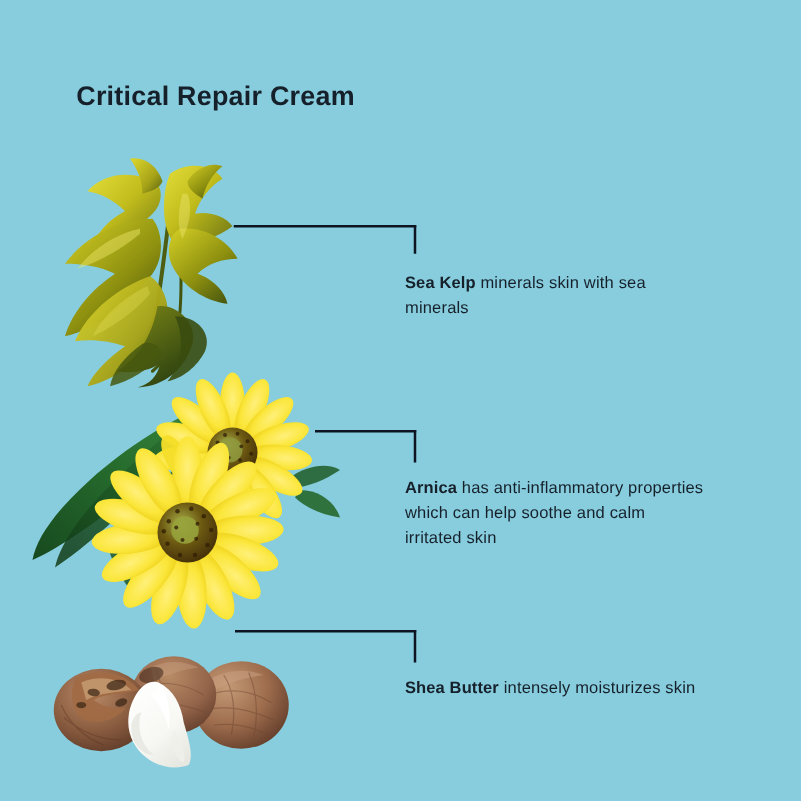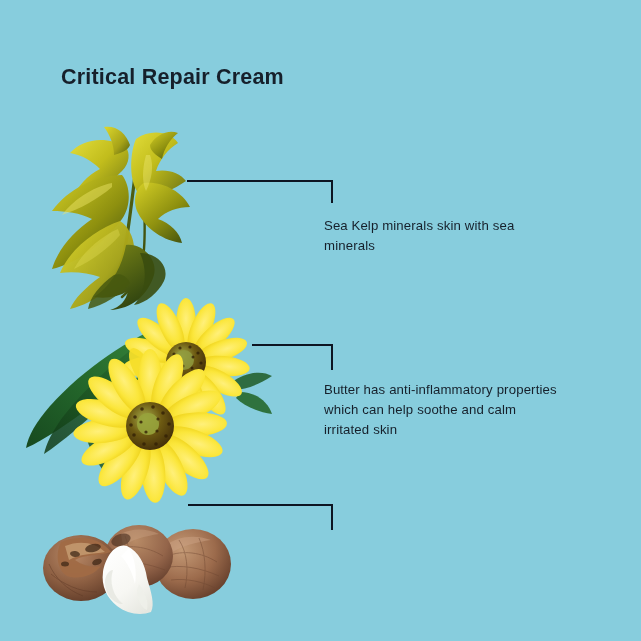--- a/index.html
+++ b/index.html
@@ -53,7 +53,7 @@
     letter-spacing: 0.15px;
   }
   .caption b {
-    font-weight: normal;
+    font-weight: bold;
     letter-spacing: 0.1px;
   }
 

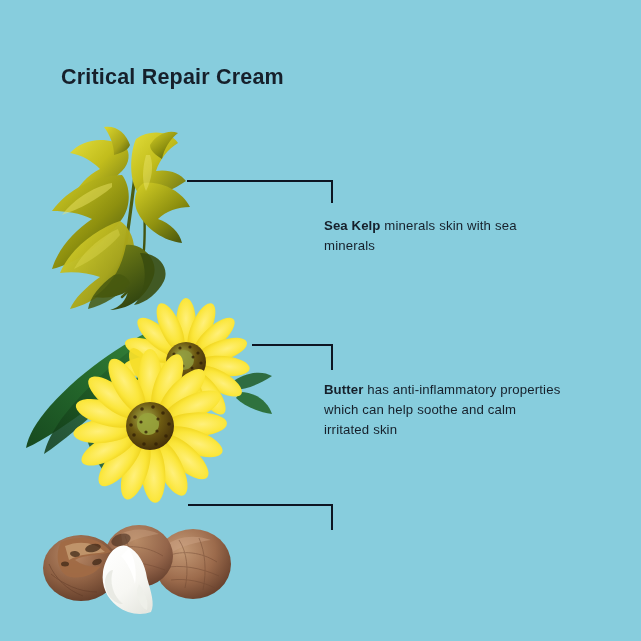--- a/index.html
+++ b/index.html
@@ -342,7 +342,7 @@
   </div>
 
   <div class="caption" style="left:324px; top:380px; width:240px;">
-    <b>Butter</b><span> has anti-inflammatory properties which can help soothe and calm irritated skin</span>
+    <b>Arnica</b><span> has anti-inflammatory properties which can help soothe and calm irritated skin</span>
   </div>
 
 

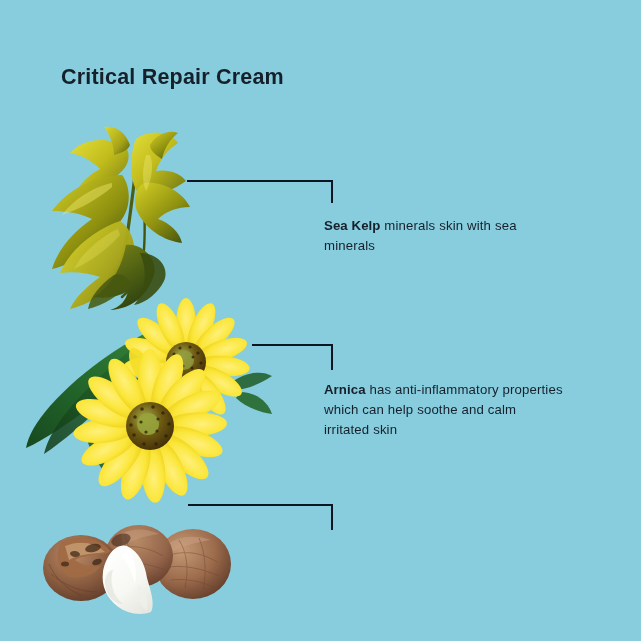--- a/index.html
+++ b/index.html
@@ -345,6 +345,9 @@
     <b>Arnica</b><span> has anti-inflammatory properties which can help soothe and calm irritated skin</span>
   </div>
 
+  <div class="caption" style="left:324px; top:540px; width:300px;">
+    <b>Shea Butter</b><span> intensely moisturizes skin</span>
+  </div>
 
 </div>
 

